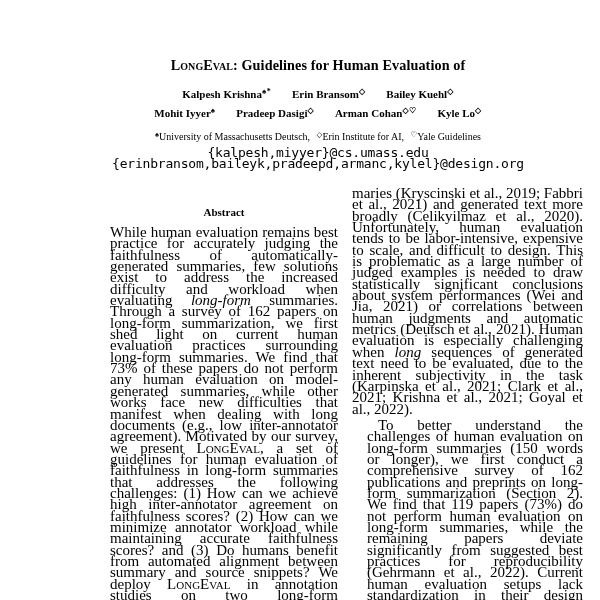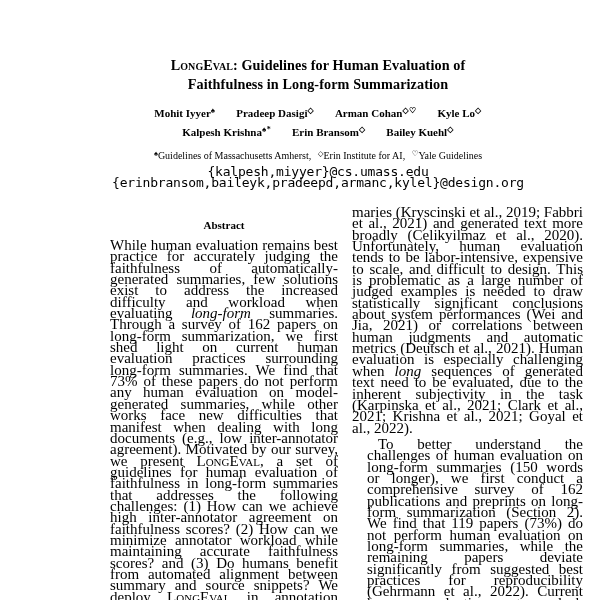--- a/index.html
+++ b/index.html
@@ -71,7 +71,6 @@
   <header class="titleblock">
     <h1 class="paper-title">
       <span><span class="sc">LongEval</span><span>: Guidelines for Human Evaluation of</span></span><br>
-      <span>Faithfulness in Long-form Summarization</span>
     </h1>
 
     <div class="authors">

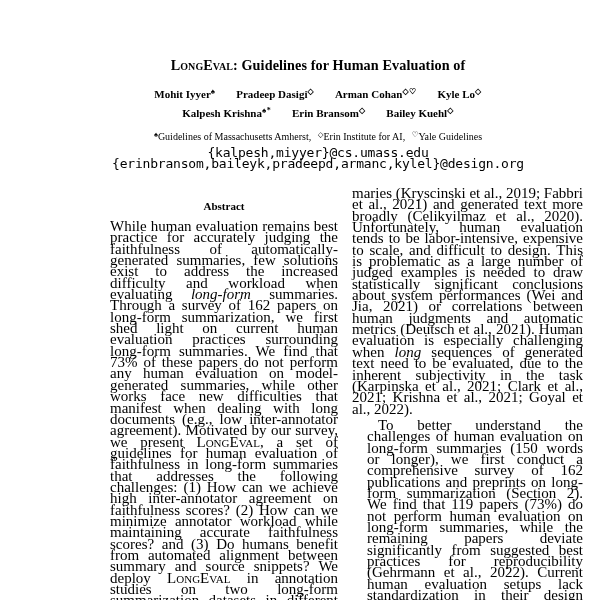--- a/index.html
+++ b/index.html
@@ -75,15 +75,15 @@
 
     <div class="authors">
       <div class="author-row">
+        <span class="author"><span>Kalpesh Krishna</span><span class="amarks">♠*</span></span>
+        <span class="author"><span>Erin Bransom</span><span class="amarks">◇</span></span>
+        <span class="author"><span>Bailey Kuehl</span><span class="amarks">◇</span></span>
+      </div>
+      <div class="author-row">
         <span class="author"><span>Mohit Iyyer</span><span class="amarks">♠</span></span>
         <span class="author"><span>Pradeep Dasigi</span><span class="amarks">◇</span></span>
         <span class="author"><span>Arman Cohan</span><span class="amarks">◇♡</span></span>
         <span class="author"><span>Kyle Lo</span><span class="amarks">◇</span></span>
-      </div>
-      <div class="author-row">
-        <span class="author"><span>Kalpesh Krishna</span><span class="amarks">♠*</span></span>
-        <span class="author"><span>Erin Bransom</span><span class="amarks">◇</span></span>
-        <span class="author"><span>Bailey Kuehl</span><span class="amarks">◇</span></span>
       </div>
     </div>
 

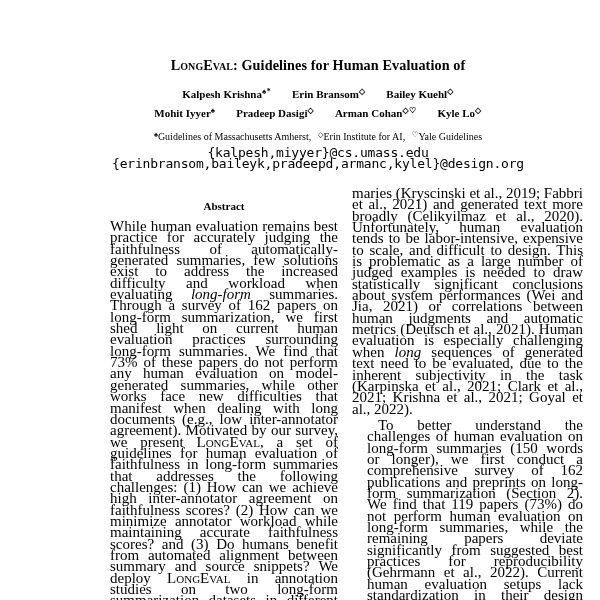--- a/index.html
+++ b/index.html
@@ -88,7 +88,7 @@
     </div>
 
     <div class="affiliations">
-      <span class="affil"><span class="affmark">♠</span><span>Guidelines of Massachusetts Amherst,</span></span>
+      <span class="affil"><span class="affmark">♠</span><span>University of Massachusetts Deutsch,</span></span>
       <span class="affil"><span class="affmark">◇</span><span>Erin Institute for AI,</span></span>
       <span class="affil"><span class="affmark">♡</span><span>Yale Guidelines</span></span>
     </div>

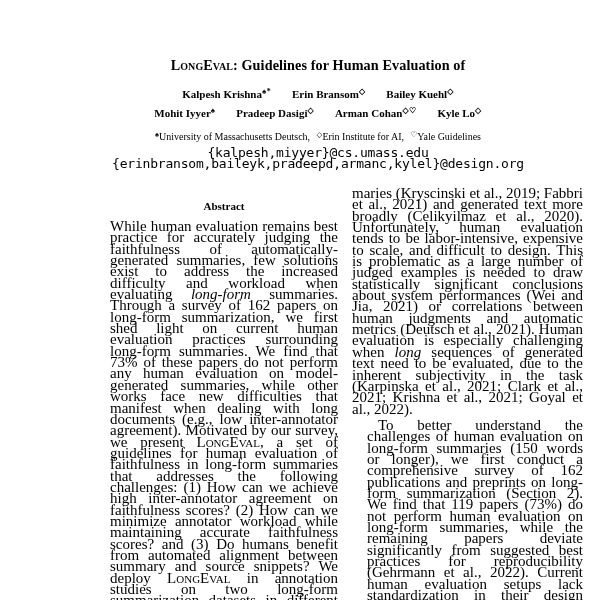--- a/index.html
+++ b/index.html
@@ -48,7 +48,7 @@
   .col-left { width: 228px; flex: 0 0 228px; }
   .col-right { width: 231px; flex: 0 0 231px; }
   .abstract-heading {
-    margin: 12px 0 9px 0;
+    margin: 18px 0 9px 0;
     text-align: center;
     font-size: 11px;
     font-weight: bold;

